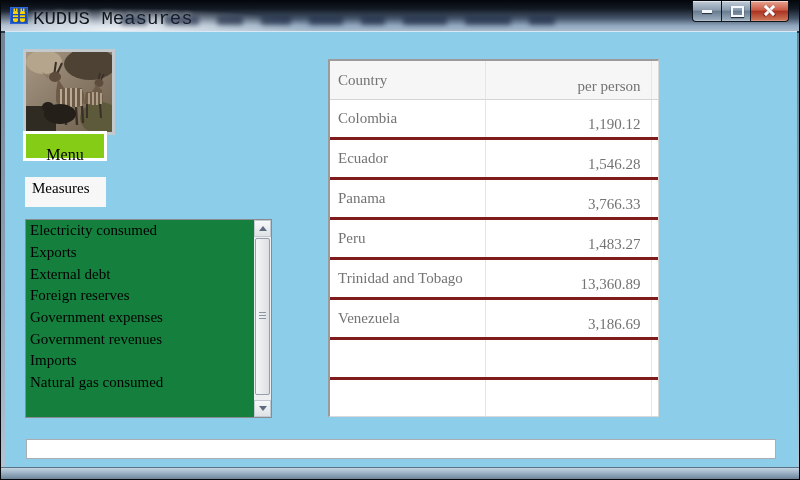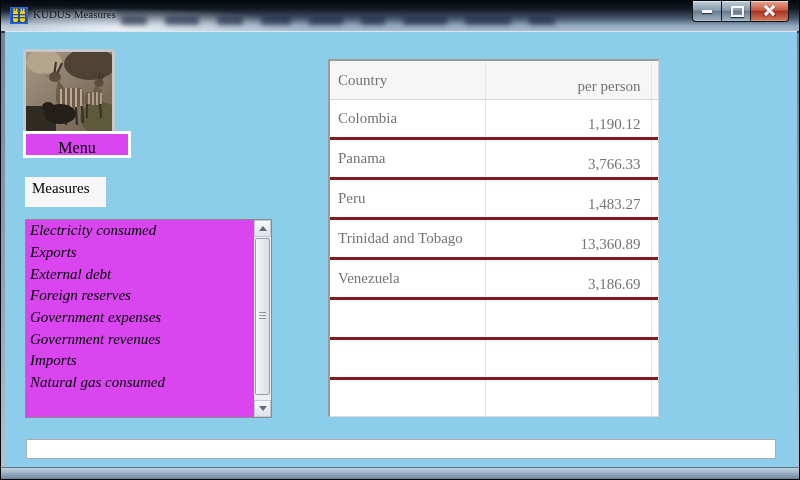--- a/index.html
+++ b/index.html
@@ -14,8 +14,8 @@
       linear-gradient(180deg,#05080e 0%,#131a24 26%,#46566b 58%,#8fa6bd 82%,#a9bccd 100%);
     border-bottom:2px solid #2a3a4d;}
   .app-icon{position:absolute;left:9px;top:6px;width:18px;height:17px;}
-  .title-text{position:absolute;left:32px;top:7px;font-family:Liberation Serif, serif;
-    font-size:11px;color:#10161d;text-shadow:0 0 5px rgba(255,255,255,.9);text-align:center;}
+  .title-text{position:absolute;left:32px;top:7px;font-family:Liberation Mono, monospace;
+    font-size:19px;color:#10161d;text-shadow:0 0 5px rgba(255,255,255,.9);text-align:center;}
   .ghost-menu{position:absolute;left:120px;top:15px;height:10px;display:flex;gap:18px;
     filter:blur(2.6px);opacity:.65;}
   .ghost-menu span{display:block;height:9px;background:#1d2a44;border-radius:2px;}

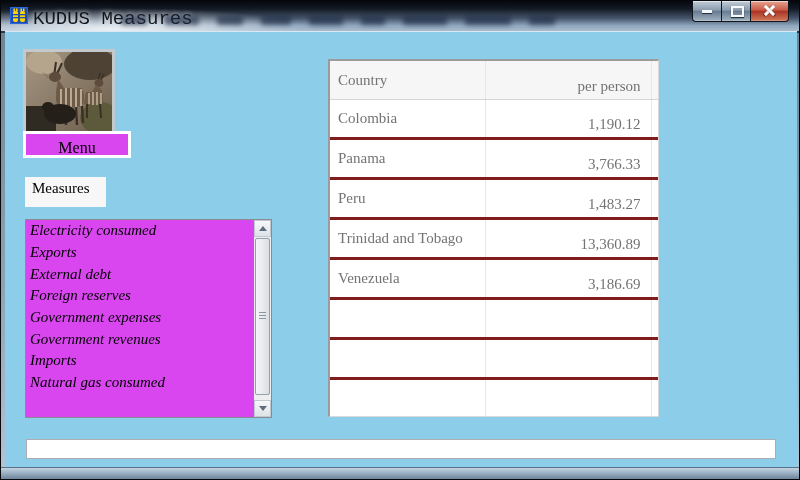--- a/index.html
+++ b/index.html
@@ -44,9 +44,9 @@
   .photo{position:absolute;left:18px;top:17px;width:86px;height:80px;border:3px solid #c3c9cd;}
   .photo svg{display:block;}
   
-  .menu-btn{position:absolute;left:18px;top:99px;width:108px;height:27px;box-sizing:border-box;
-    background:#d946ef;border:3px solid #fff;font-family:"Liberation Serif",serif;
-    font-size:16px;color:#000;cursor:pointer;padding:5px;}
+  .menu-btn{position:absolute;left:18px;top:99px;width:84px;height:27px;box-sizing:border-box;
+    background:#84cc16;border:3px solid #fff;font-family:"Liberation Serif",serif;
+    font-size:16px;color:#000;cursor:pointer;padding:12px;}
   
   .measures-label{position:absolute;left:20px;top:145px;width:81px;height:30px;background:#f7f7f7;
     font-size:15px;line-height:23px;padding-left:7px;box-sizing:border-box;color:#000;}

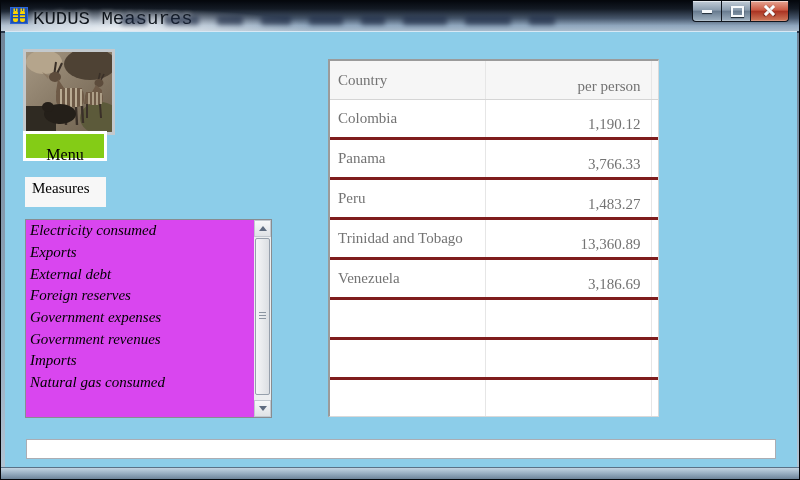--- a/index.html
+++ b/index.html
@@ -252,6 +252,11 @@
               <td class="sliver"></td>
             </tr>
 
+            <tr>
+              <td>Ecuador</td>
+              <td class="num">1,546.28</td>
+              <td class="sliver"></td>
+            </tr>
 
 
             <tr>

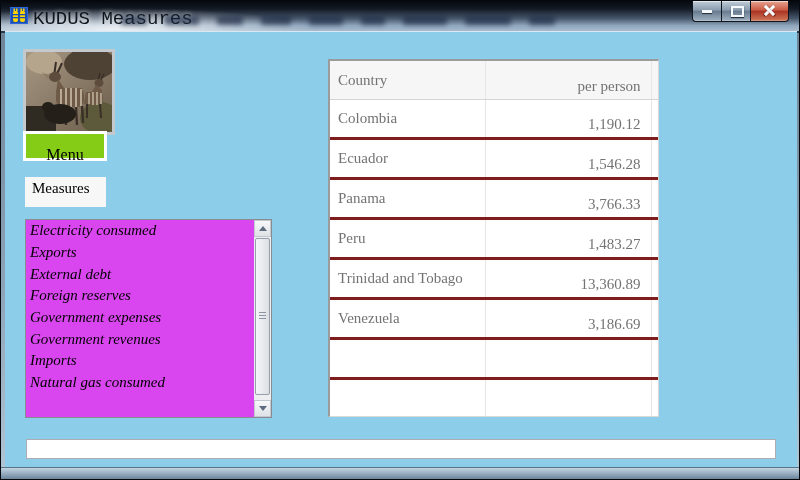--- a/index.html
+++ b/index.html
@@ -53,7 +53,7 @@
   
   .listbox{position:absolute;left:20px;top:187px;width:247px;height:199px;box-sizing:border-box;
     border:1px solid #888c90;background:#fff;display:flex;}
-  .list-items{flex:1;background:#d946ef;overflow:hidden;font-style:italic;}
+  .list-items{flex:1;background:#15803d;overflow:hidden;}
   .list-item{height:21.7px;display:flex;align-items:center;padding-left:4px;font-size:15px;color:#000;cursor:pointer;}
   .scrollbar{width:17px;display:flex;flex-direction:column;background:#f0f1f3;}
   .sb-btn{height:17px;background:linear-gradient(180deg,#f7f8f9,#dfe2e6);border:1px solid #c2c8cf;

